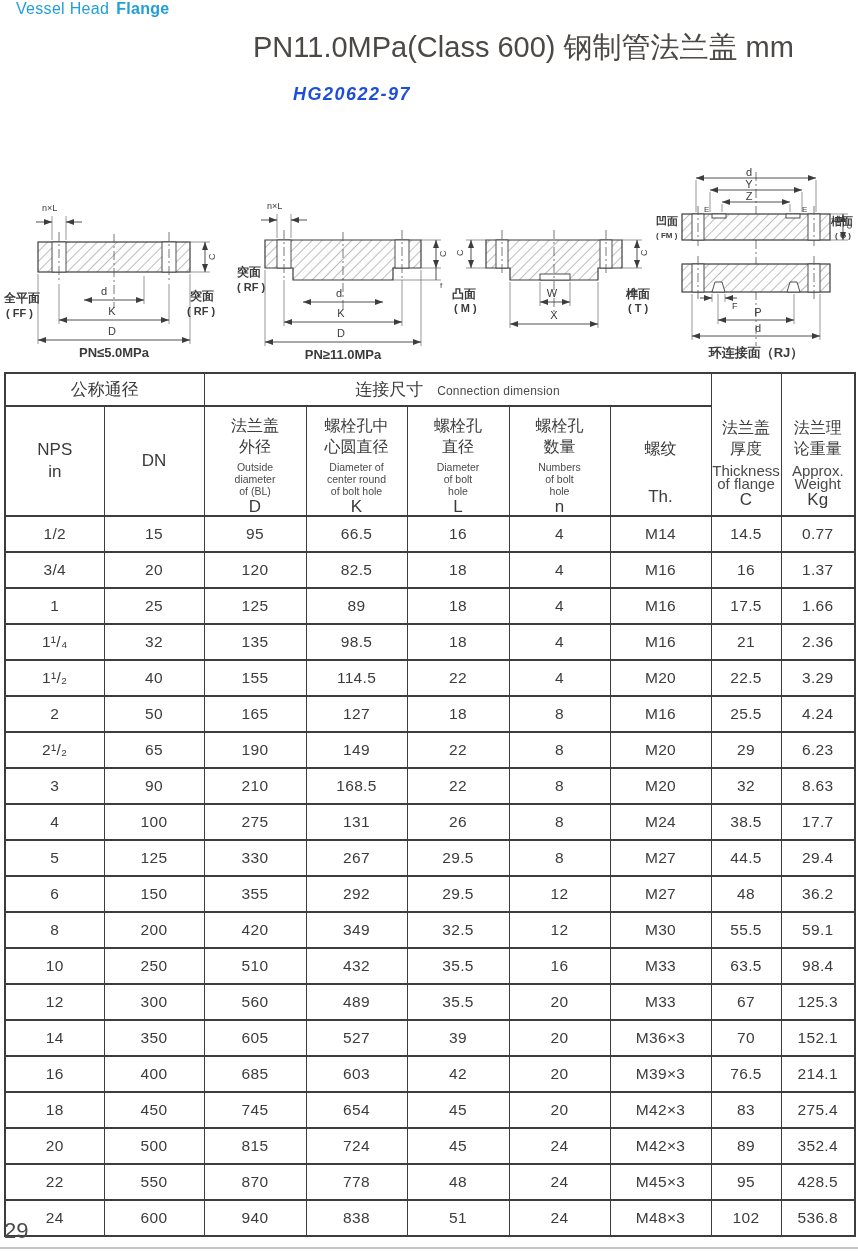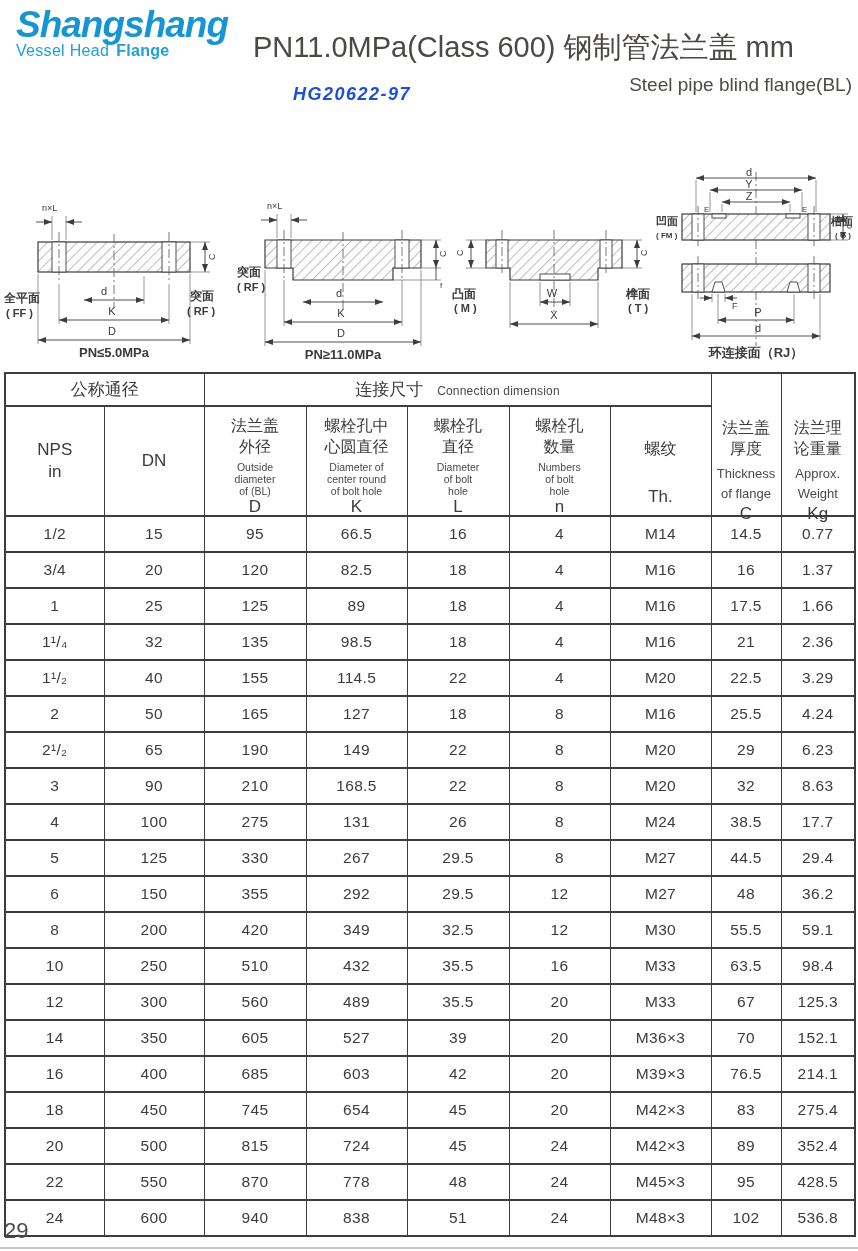--- a/index.html
+++ b/index.html
@@ -85,7 +85,6 @@
   </svg>
 
   <div class="logo">
-    <div class="logo-main">Shangshang</div>
     <div class="logo-sub">
       <span>Vessel Head</span><span class="b">Flange</span>
     </div>

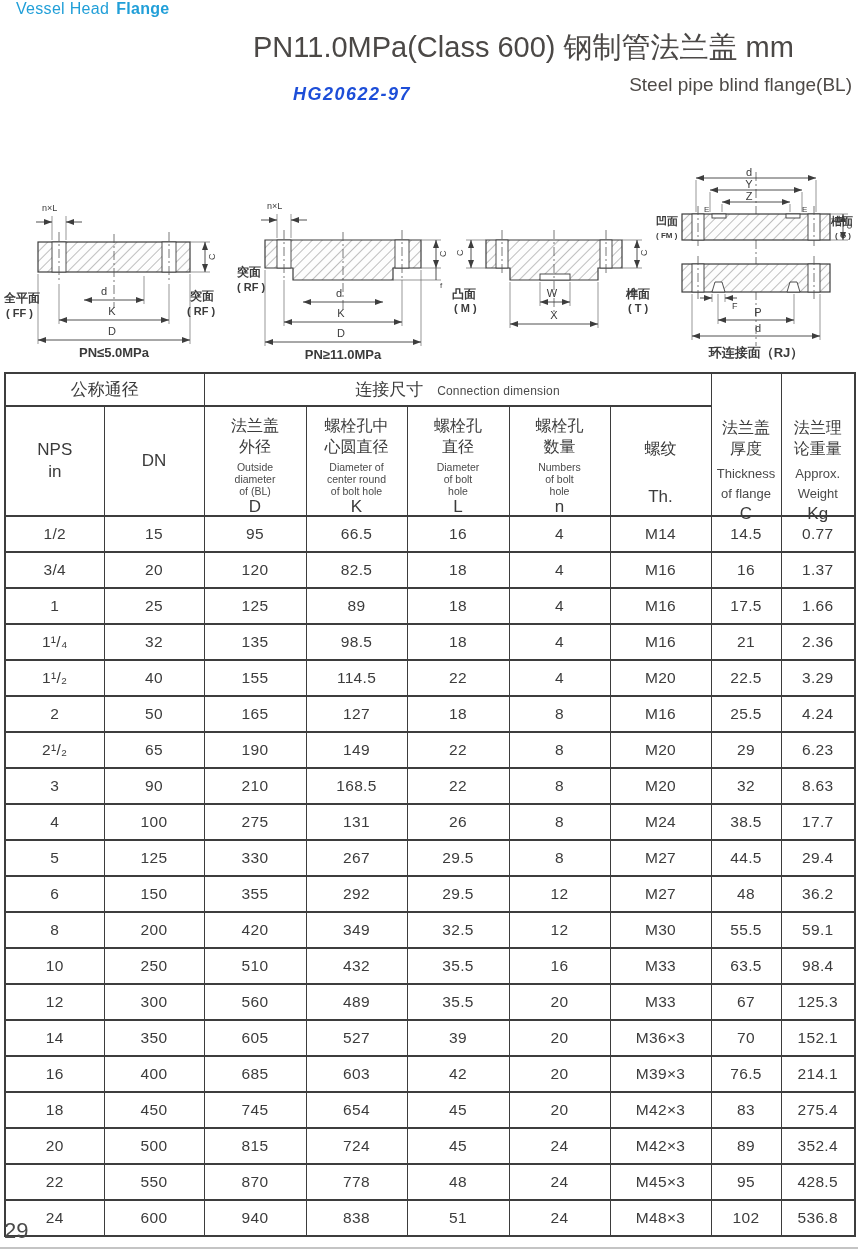--- a/index.html
+++ b/index.html
@@ -91,7 +91,6 @@
   </div>
   <div class="title">PN11.0MPa(Class 600) 钢制管法兰盖  mm</div>
   <div class="standard">HG20622-97</div>
-  <div class="subtitle">Steel pipe blind flange(BL)</div>
 
   <svg id="dw1" class="drawing" width="227" height="164" viewBox="0 0 227 164">
     <rect class="out" x="34" y="46" width="152" height="30"></rect>

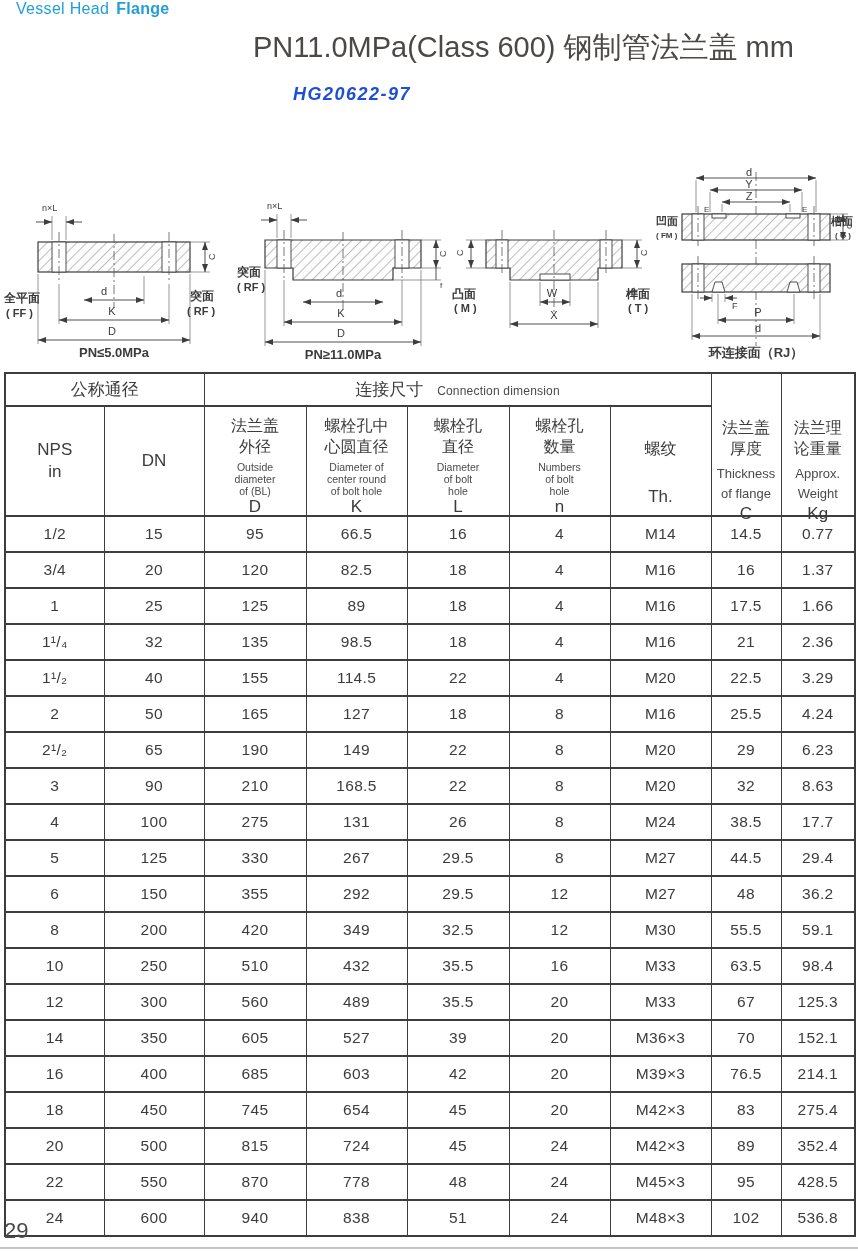--- a/index.html
+++ b/index.html
@@ -56,7 +56,7 @@
   .dnh { font-size:17px; }
   .mergehead { display:flex; flex-direction:column; align-items:center; height:141px; }
   .mergehead .cn { font-size:16px; line-height:21px; padding-top:43px; white-space:pre-line; }
-  .mergehead .en { font-size:13px; color:#4a4a4a; line-height:20px; padding-top:5px; white-space:pre-line; }
+  .mergehead .en { font-size:15px; color:#4a4a4a; line-height:13px; padding-top:5px; white-space:pre-line; }
   .mergehead .sym { font-size:17px; margin-top:auto; padding-bottom:8px; }
   table.spec tbody td { height:36px; font-size:15.5px; letter-spacing:0.3px; color:#3c3c3c; }
 

